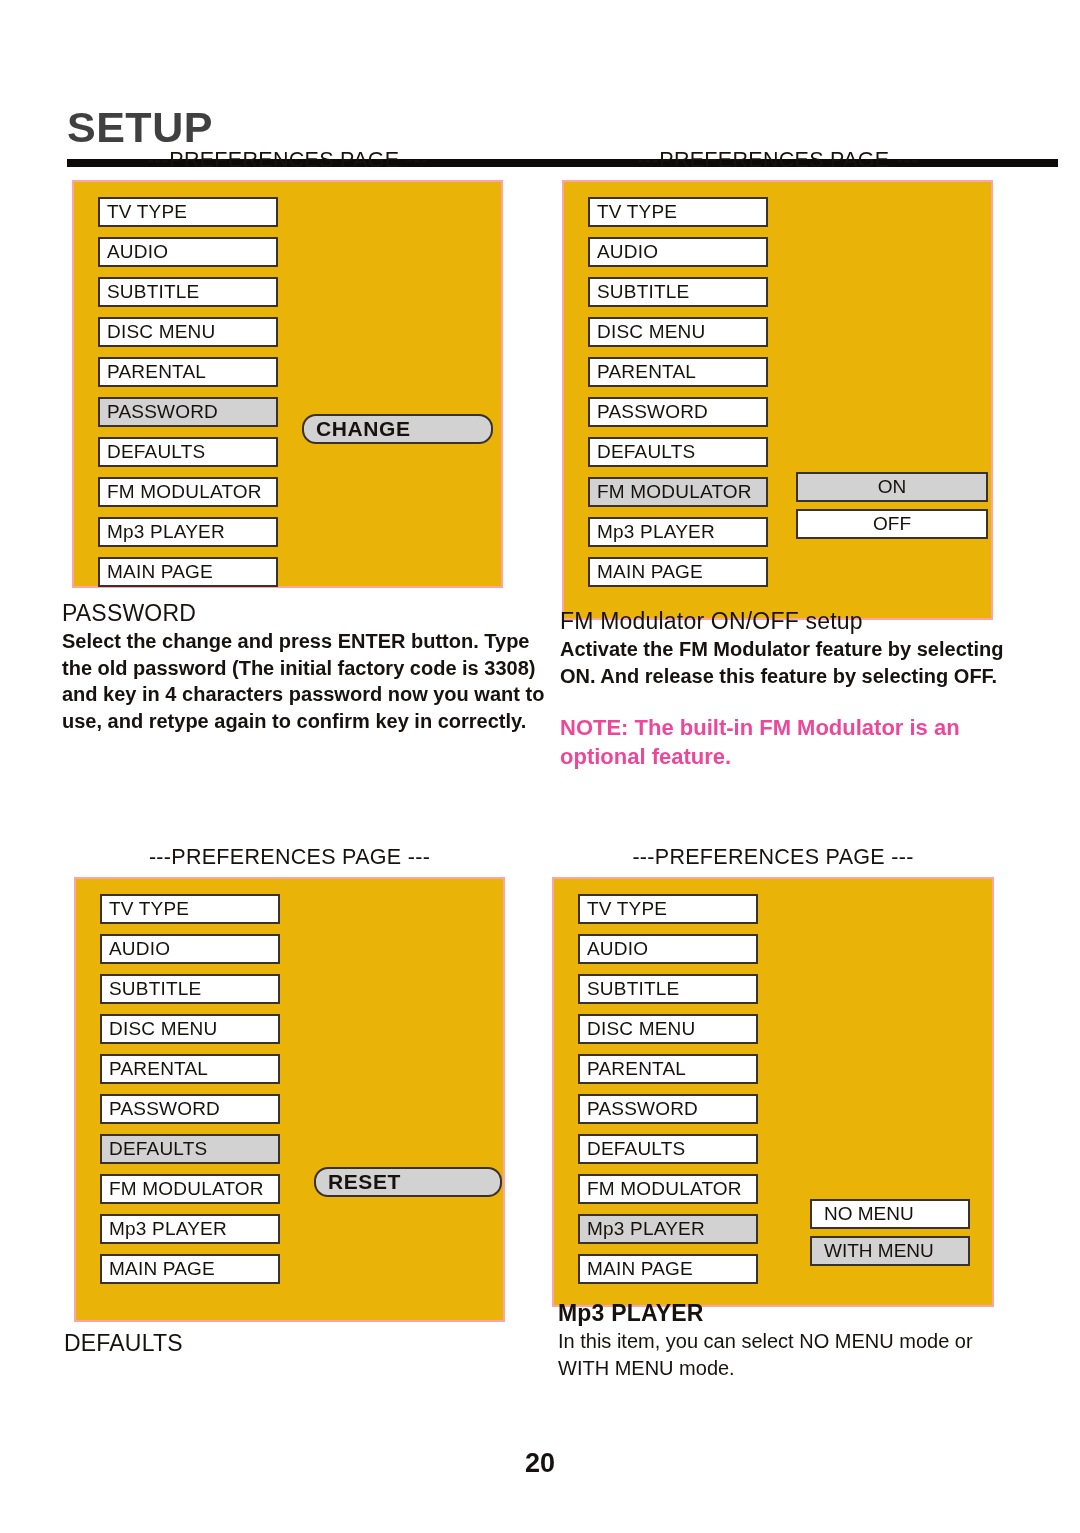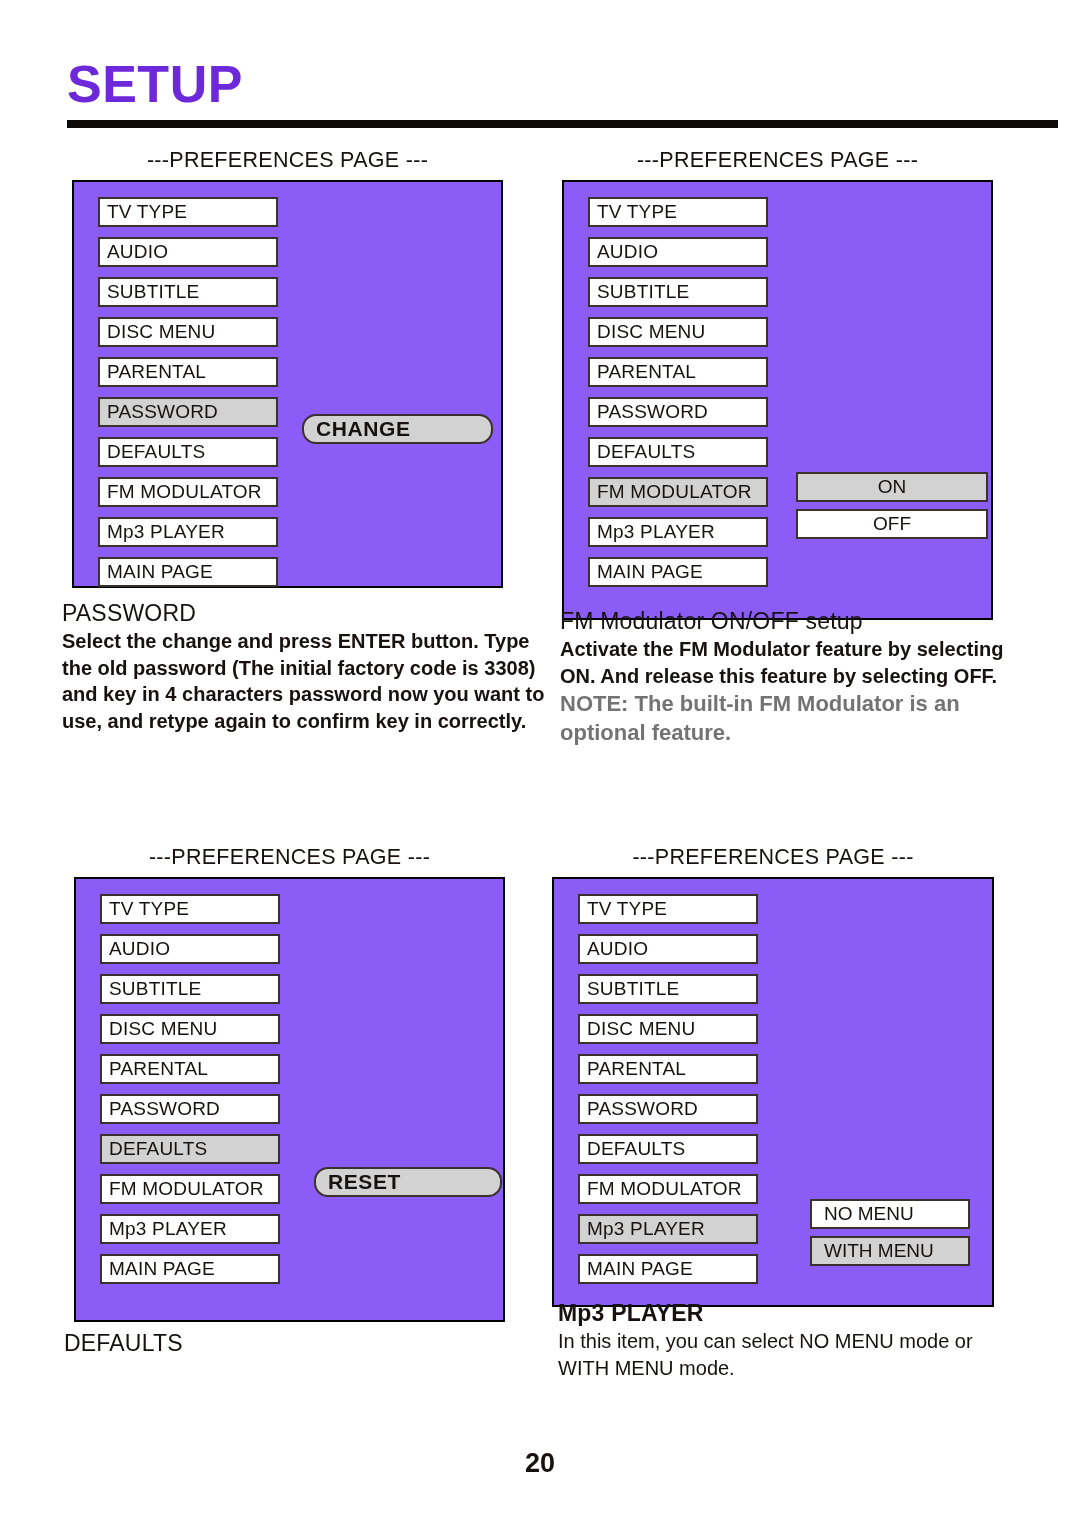--- a/index.html
+++ b/index.html
@@ -24,11 +24,12 @@
     width: 991px;
   }
   #page-title {
-    font-size: 52px;
+    font-size: 43px;
     font-weight: bold;
     letter-spacing: 0.5px;
     line-height: 1.0;
-    color: #6d28d9;
+    color: #404040;
+    margin-top: 48px;
   }
   #title-rule {
     margin-top: 10px;

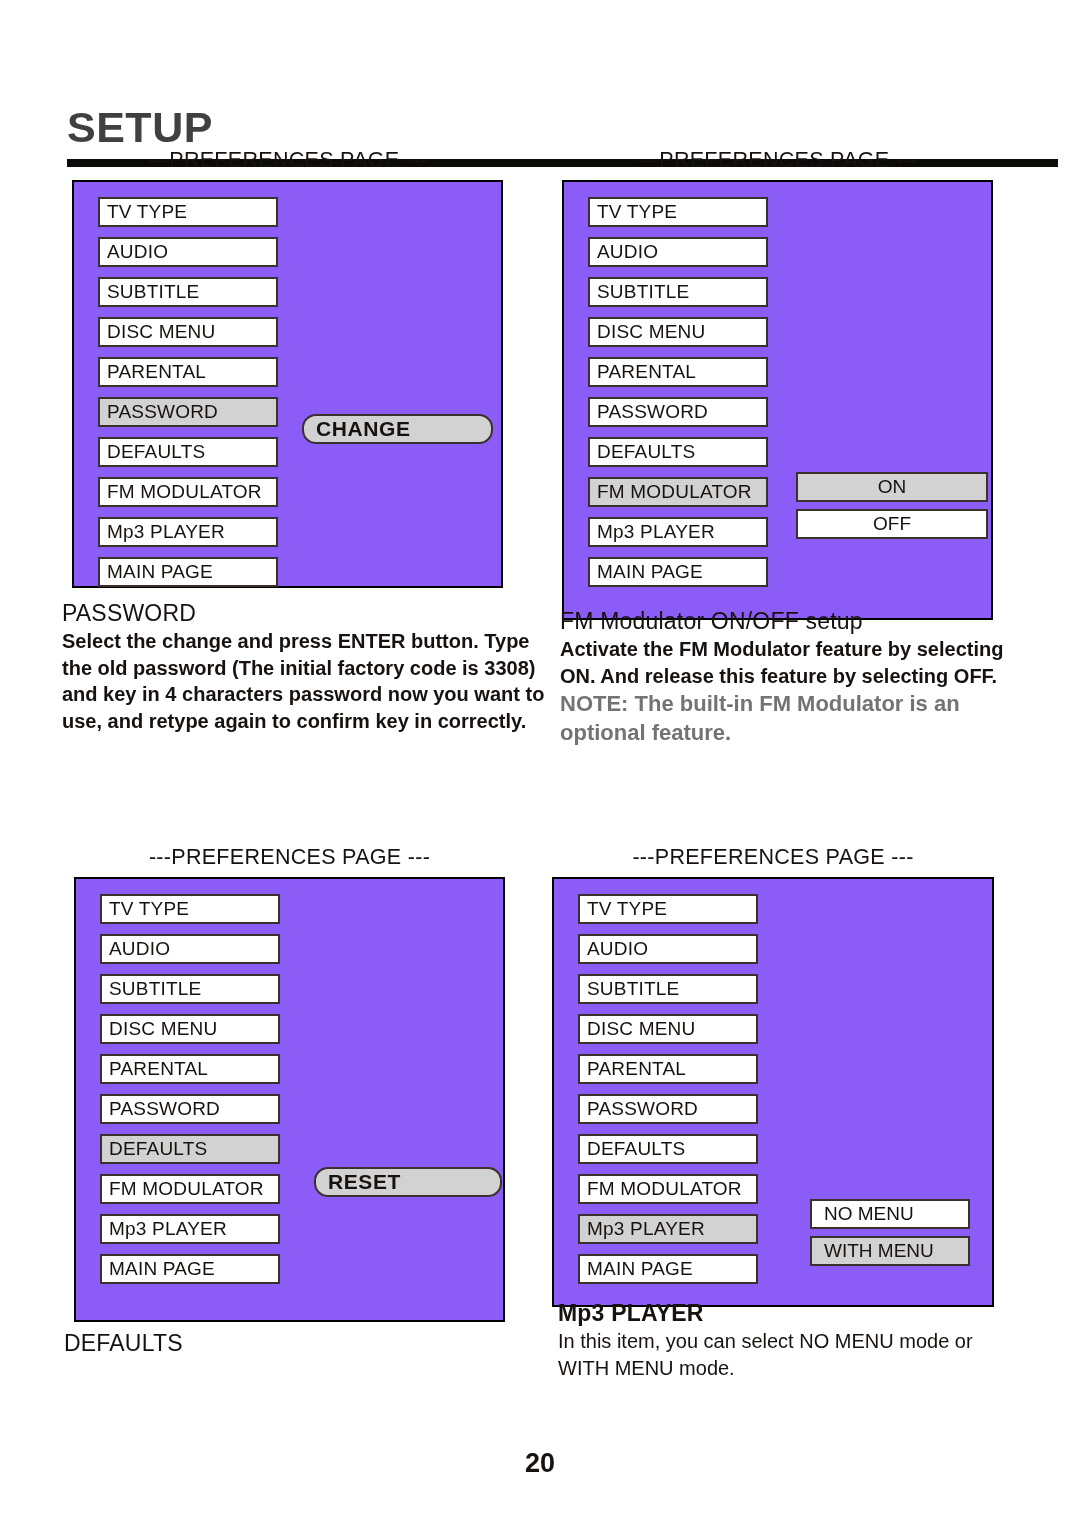--- a/index.html
+++ b/index.html
@@ -52,8 +52,8 @@
     white-space: nowrap;
   }
   .osd-panel {
-    border: 2px solid #000000;
-    background: #8b5cf6;
+    border: 2px solid #fca5a5;
+    background: #eab308;
     box-sizing: border-box;
     position: relative;
   }

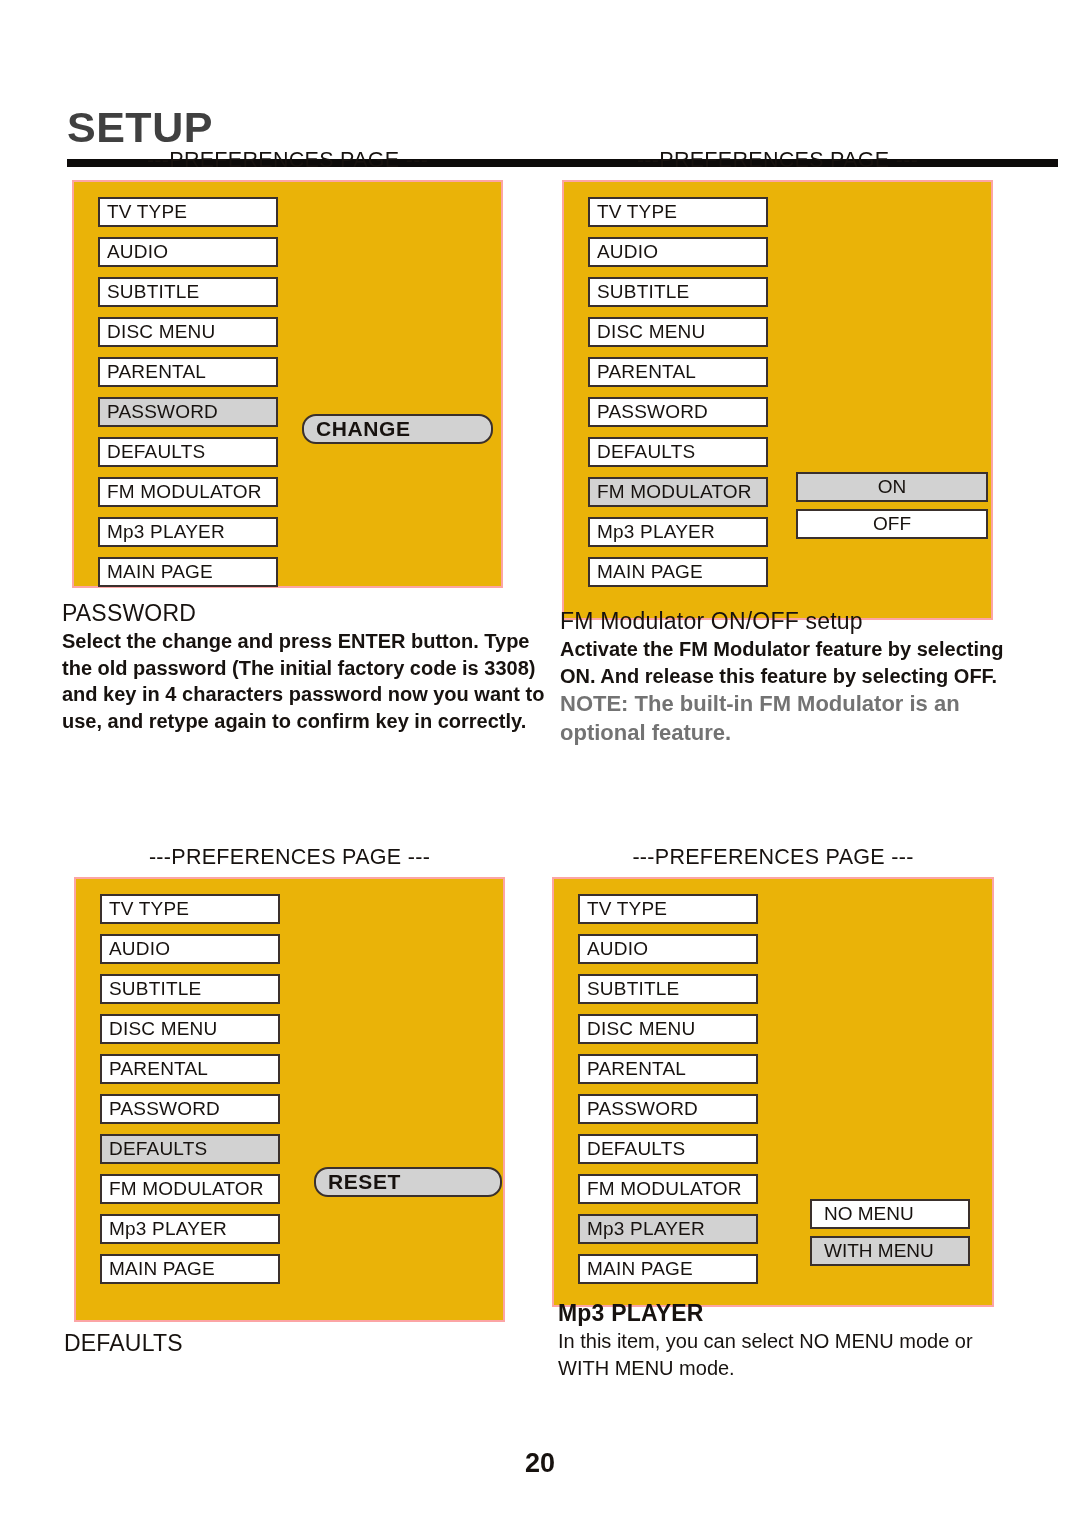--- a/index.html
+++ b/index.html
@@ -148,7 +148,8 @@
     font-size: 22px;
     font-weight: bold;
     line-height: 1.33;
-    color: #737373;
+    color: #ec4899;
+    margin-top: 24px;
   }
   #desc-password { left: 62px;  top: 600px; width: 486px; }
   #desc-fm       { left: 560px; top: 608px; width: 470px; }

